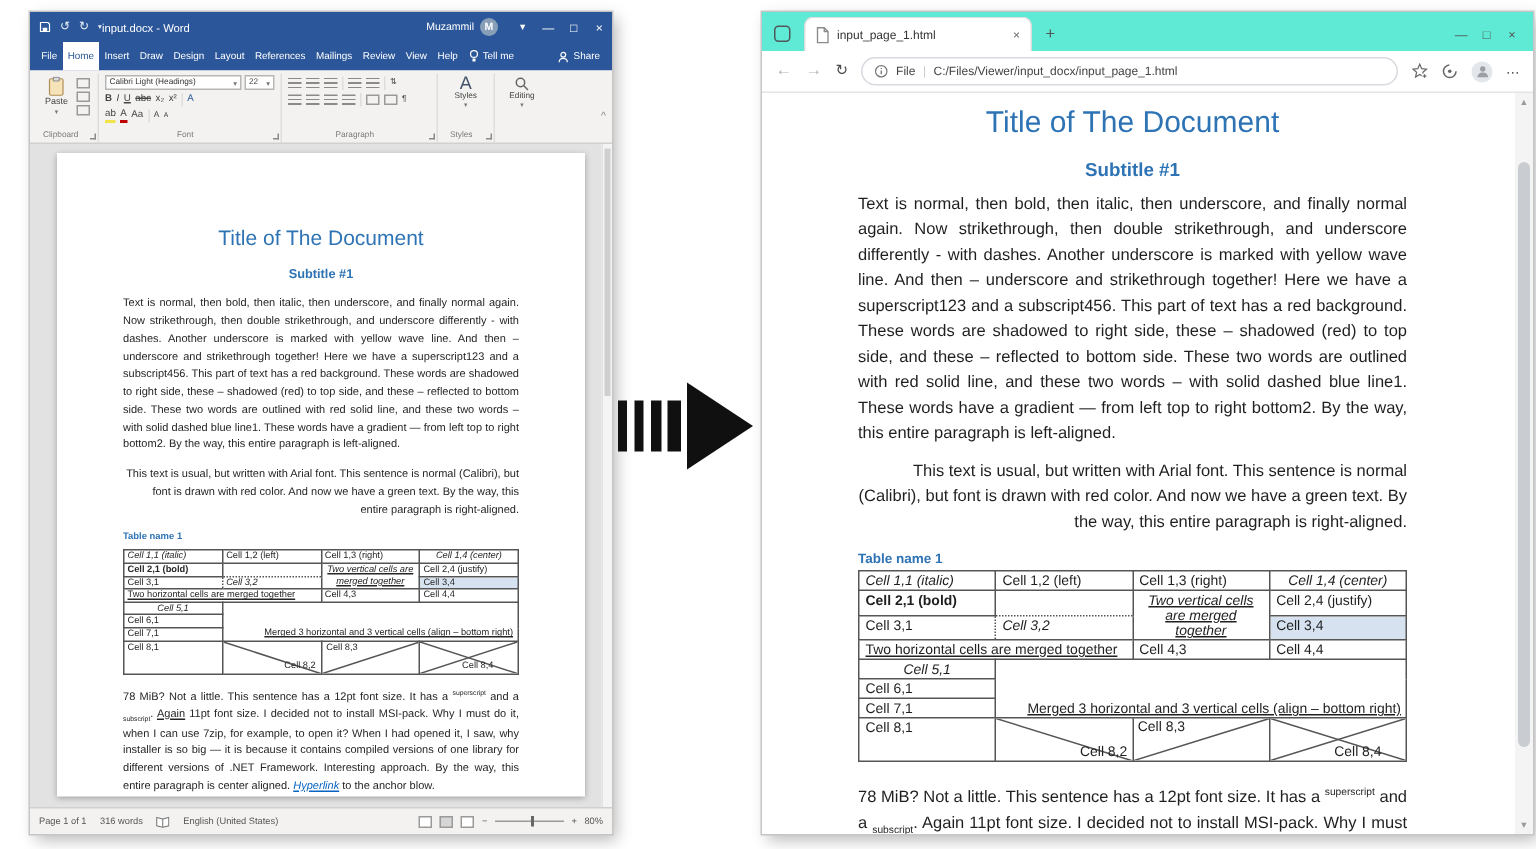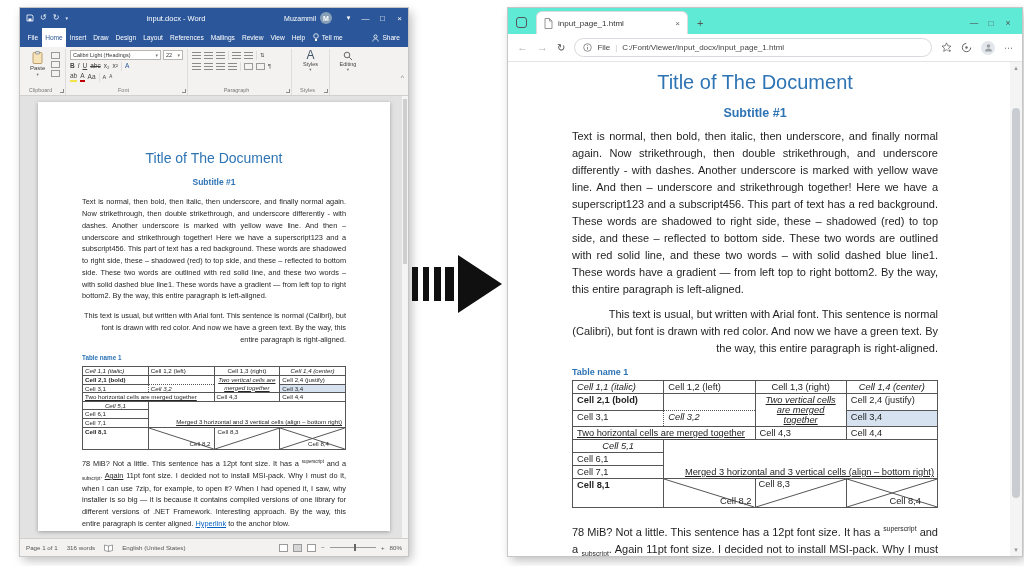--- a/index.html
+++ b/index.html
@@ -16,7 +16,7 @@
     padding-left:6px; font-size:7.5px; flex:0 0 auto; }
   .qat { display:flex; align-items:center; gap:6px; }
   .qat .g { font-size:8px; line-height:1; opacity:.9; }
-  .tb-title { flex:1; text-align:center; white-space:nowrap; overflow:hidden; }
+  .tb-title { flex:1; text-align:left; white-space:nowrap; overflow:hidden; }
   .tb-user { display:flex; align-items:center; gap:4px; font-size:7px; margin-right:8px; }
   .avatar-w { width:12px; height:12px; border-radius:50%; background:#87a0b8; color:#fff;
     font-size:7px; font-weight:bold; display:flex; align-items:center; justify-content:center; }

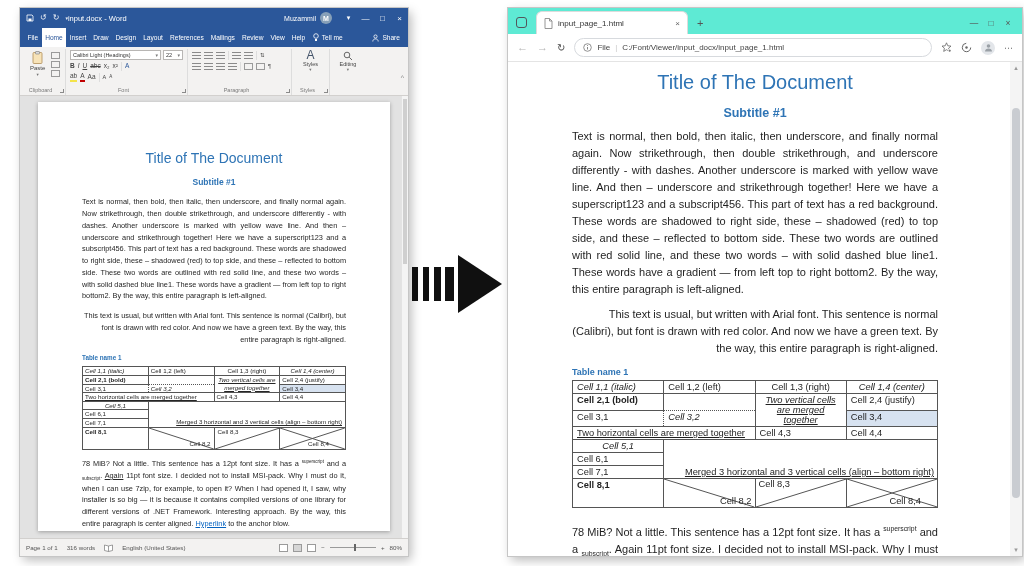--- a/index.html
+++ b/index.html
@@ -451,7 +451,7 @@
         </svg>
       <span>File</span>
       <span class="pipe">|</span>
-      <span>C:/Font/Viewer/input_docx/input_page_1.html</span>
+      <span>C:/Files/Viewer/input_docx/input_page_1.html</span>
     </div>
     <div class="tb-icons">
       <svg width="11" height="11" viewBox="0 0 11 11">

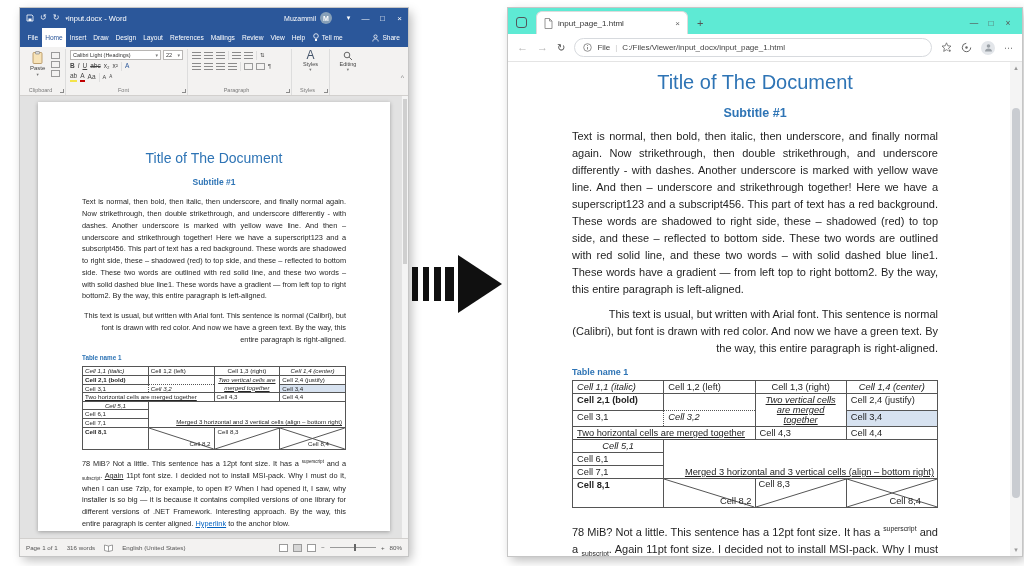--- a/index.html
+++ b/index.html
@@ -89,7 +89,7 @@
   .supword { font-size:.62em; } .subword { font-size:.62em; }
   .doc-table { width:100%; border-collapse:collapse; table-layout:fixed; text-align:left; }
   .doc-table td { border:1px solid #555; vertical-align:top; overflow:hidden; }
-  .ta-r { text-align:center; } .ta-c { text-align:center;font-style:italic; }
+  .ta-r { text-align:left; } .ta-c { text-align:center;font-style:italic; }
   .bold { font-weight:bold; } .ital { font-style:italic; } .ul { text-decoration:underline; }
   .nw { white-space:nowrap; }
   .hl { background:#d7e2f0; }

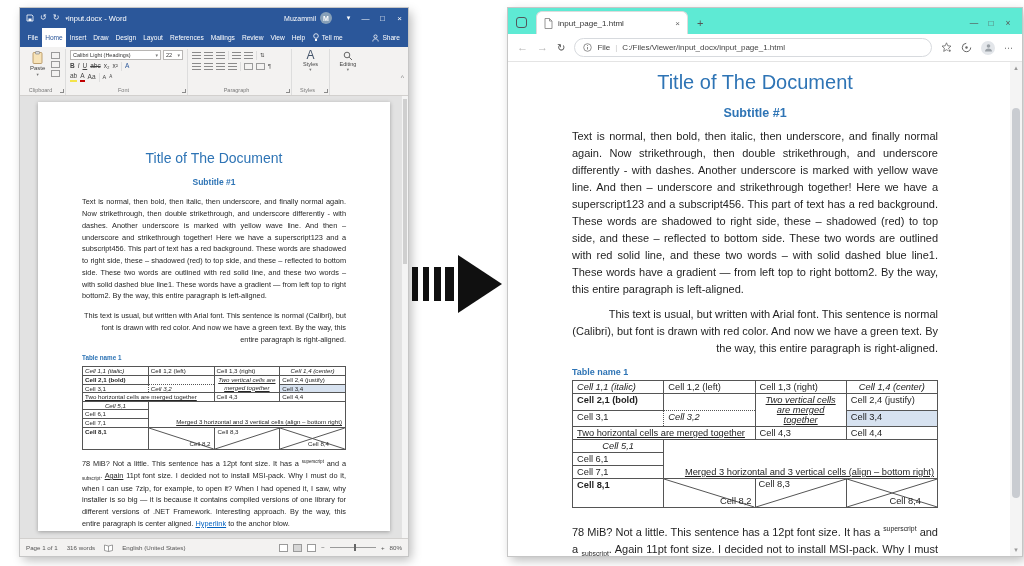--- a/index.html
+++ b/index.html
@@ -104,7 +104,7 @@
   .pos-br { position:absolute; right:3px; bottom:1px; }
   .pos-tl { position:absolute; left:3px; top:0;text-align:right; }
   .pad-r { right:16px; }
-  .vmid { vertical-align:middle;font-weight:bold; }
+  .vmid { vertical-align:middle; }
 
   .b-doc .doc-table td { height:10px; font-size:9.3px; line-height:10px; padding:1px 4px; }
   .b-doc .tr8 td { height:29px; }

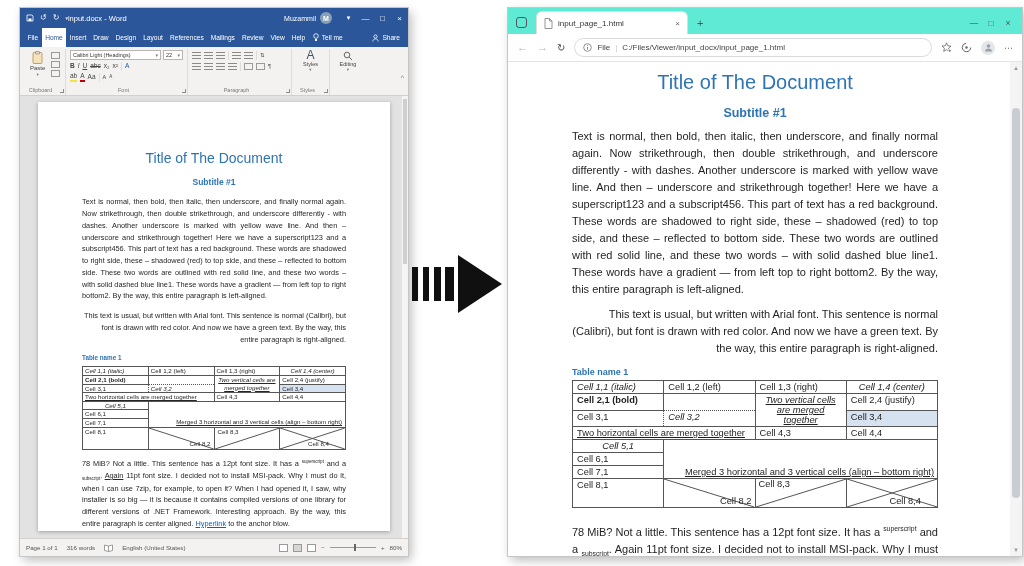--- a/index.html
+++ b/index.html
@@ -85,7 +85,7 @@
 
   
   .tcap { color:#2e74b5; font-weight:bold; text-align:left; }
-  .dlink { color:#0563c1; text-decoration:underline; }
+  .dlink { color:#0563c1; text-decoration:underline;font-style:italic; }
   .supword { font-size:.62em; } .subword { font-size:.62em; }
   .doc-table { width:100%; border-collapse:collapse; table-layout:fixed; text-align:left; }
   .doc-table td { border:1px solid #555; vertical-align:top; overflow:hidden; }

